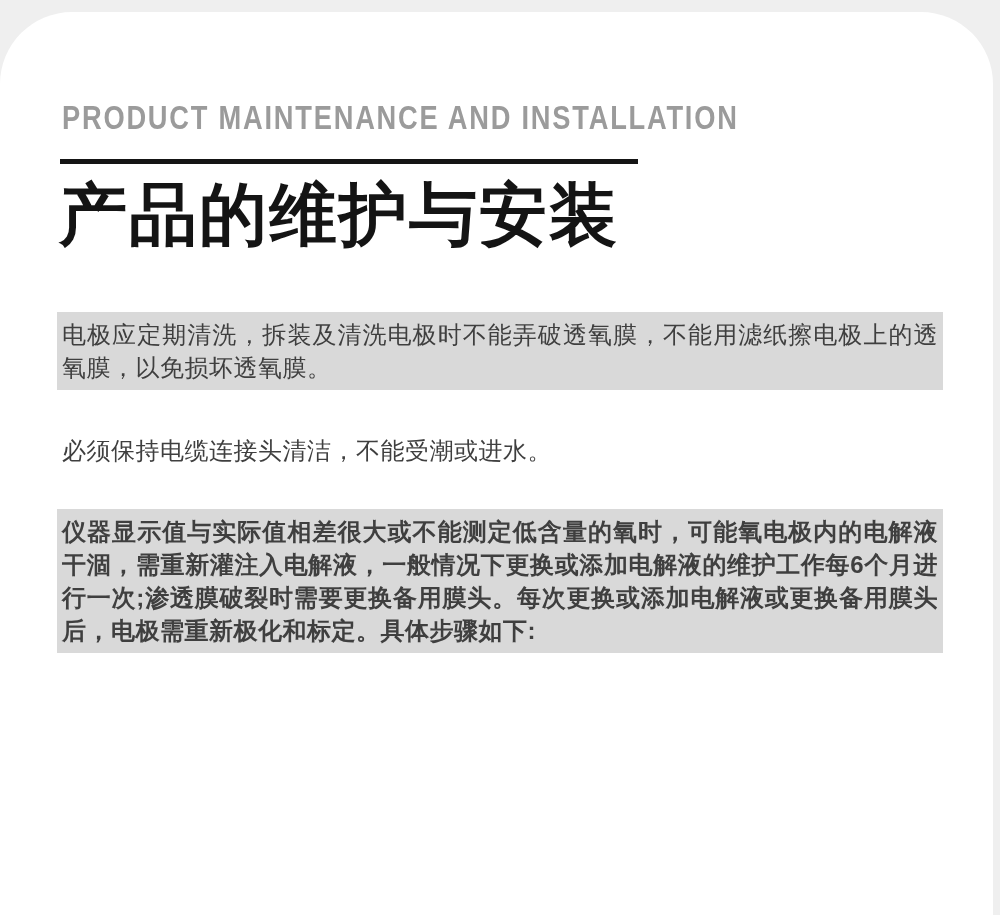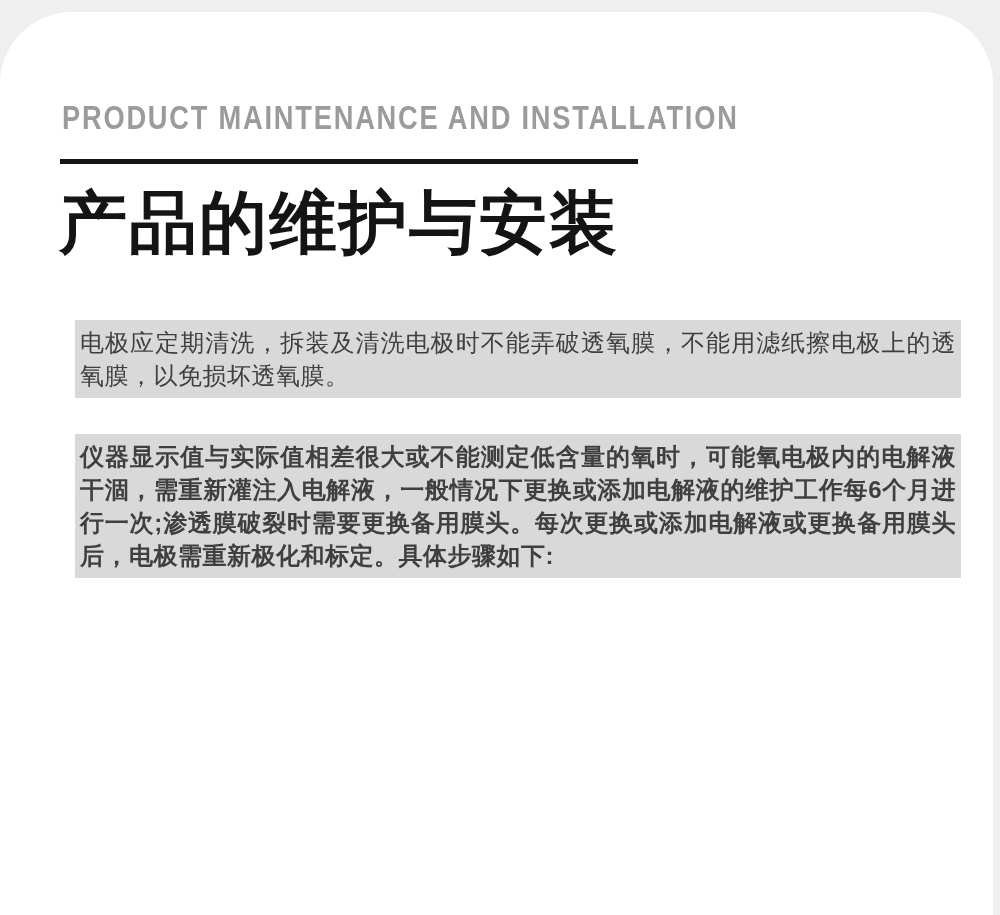--- a/index.html
+++ b/index.html
@@ -41,7 +41,7 @@
     background: #151515;
   }
   .title-zh {
-    margin: 20px 0 0 2px;
+    margin: 12px 0 0 2px;
     font-size: 68px;
     line-height: 76px;
     font-weight: 900;

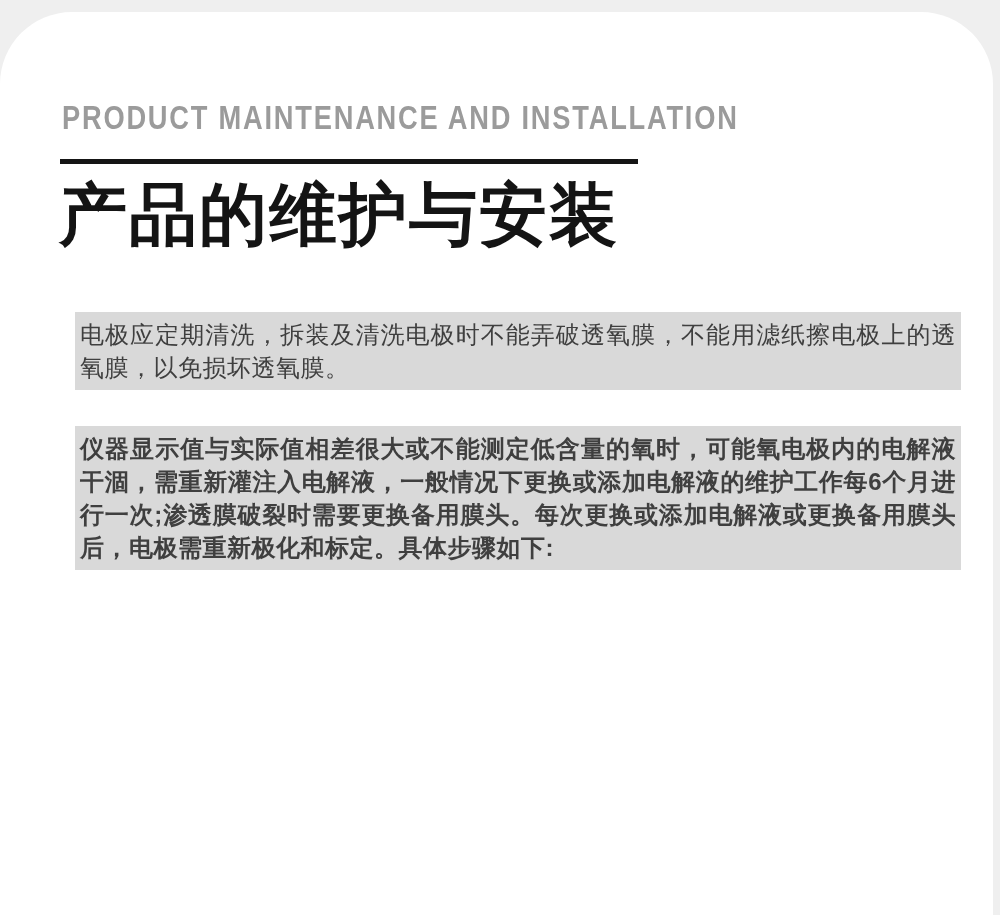--- a/index.html
+++ b/index.html
@@ -59,7 +59,7 @@
     letter-spacing: 0.5px;
     text-align: justify;
   }
-  .para.highlight { background: #d9d9d9; margin-left: 18px; }
+  .para.highlight { background: #d9d9d9; }
   .para-1 { margin-top: 60px; }
   .para-2 { margin-top: 38px; }
   .para-3 { margin-top: 36px; font-weight: bold; }

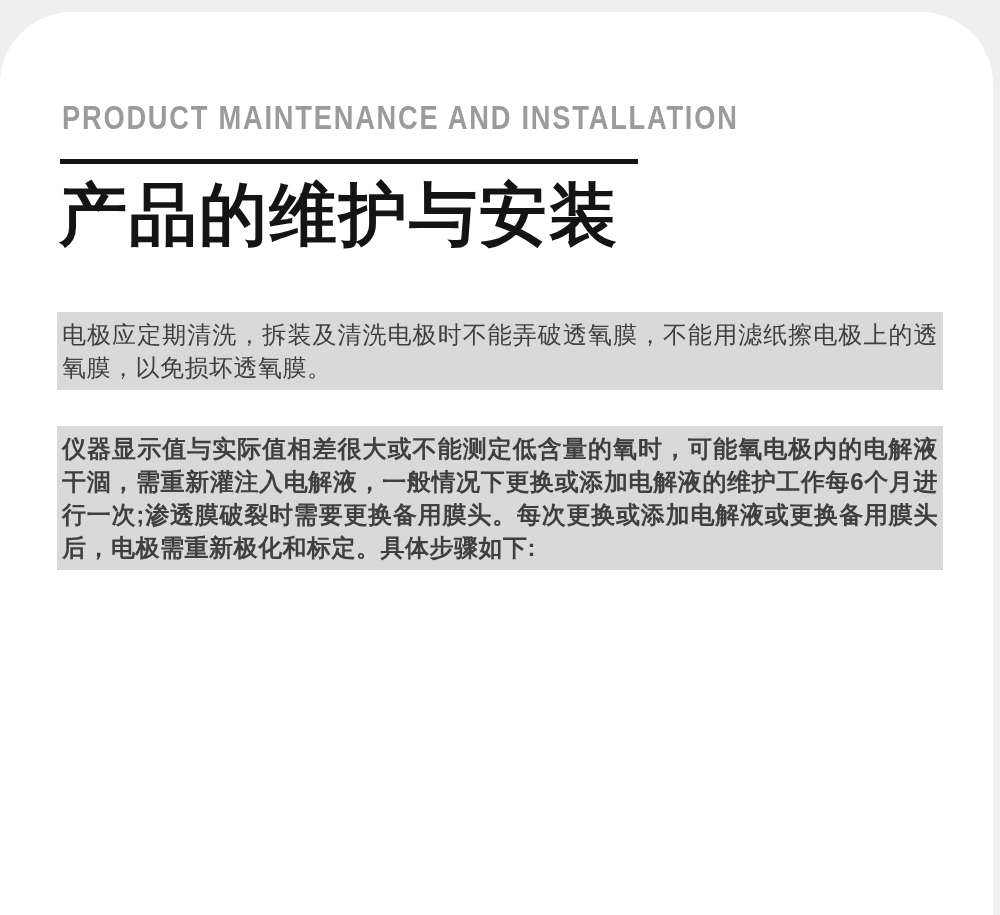--- a/index.html
+++ b/index.html
@@ -81,6 +81,7 @@
     <div>
       <p class="para highlight para-1">电极应定期清洗，拆装及清洗电极时不能弄破透氧膜，不能用滤纸擦电极上的透氧膜，以免损坏透氧膜。</p>
 
+      <p class="para para-2">必须保持电缆连接头清洁，不能受潮或进水。</p>
 
       <p class="para highlight para-3">仪器显示值与实际值相差很大或不能测定低含量的氧时，可能氧电极内的电解液干涸，需重新灌注入电解液，一般情况下更换或添加电解液的维护工作每6个月进行一次;渗透膜破裂时需要更换备用膜头。每次更换或添加电解液或更换备用膜头后，电极需重新极化和标定。具体步骤如下:</p>
 

